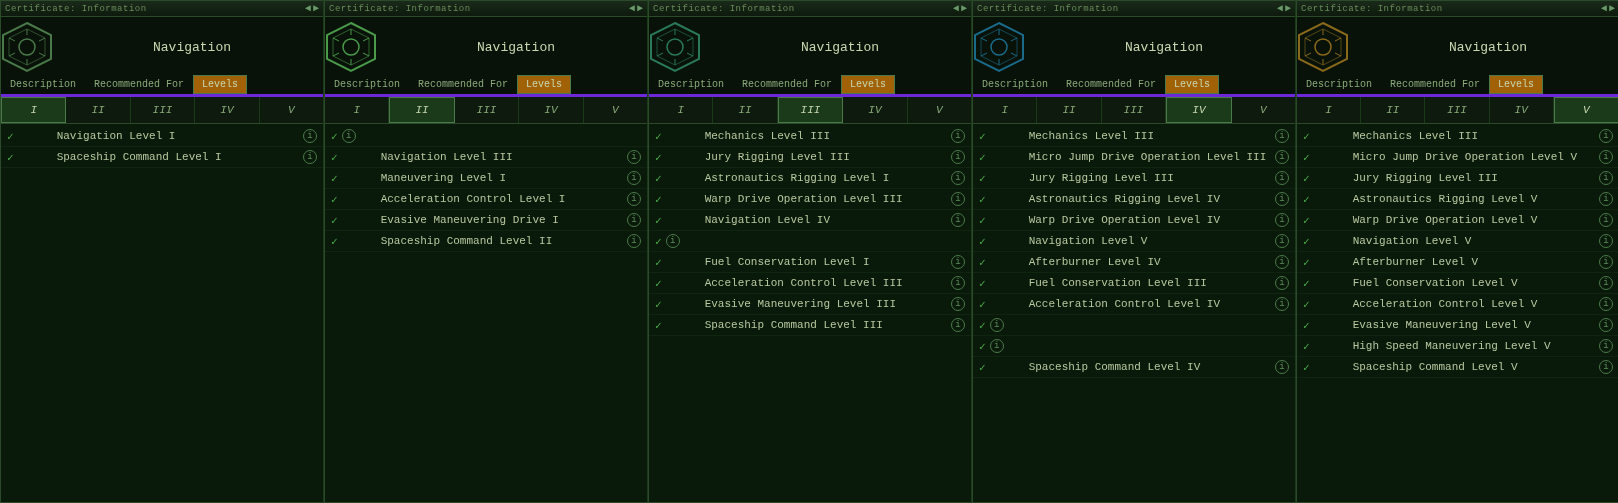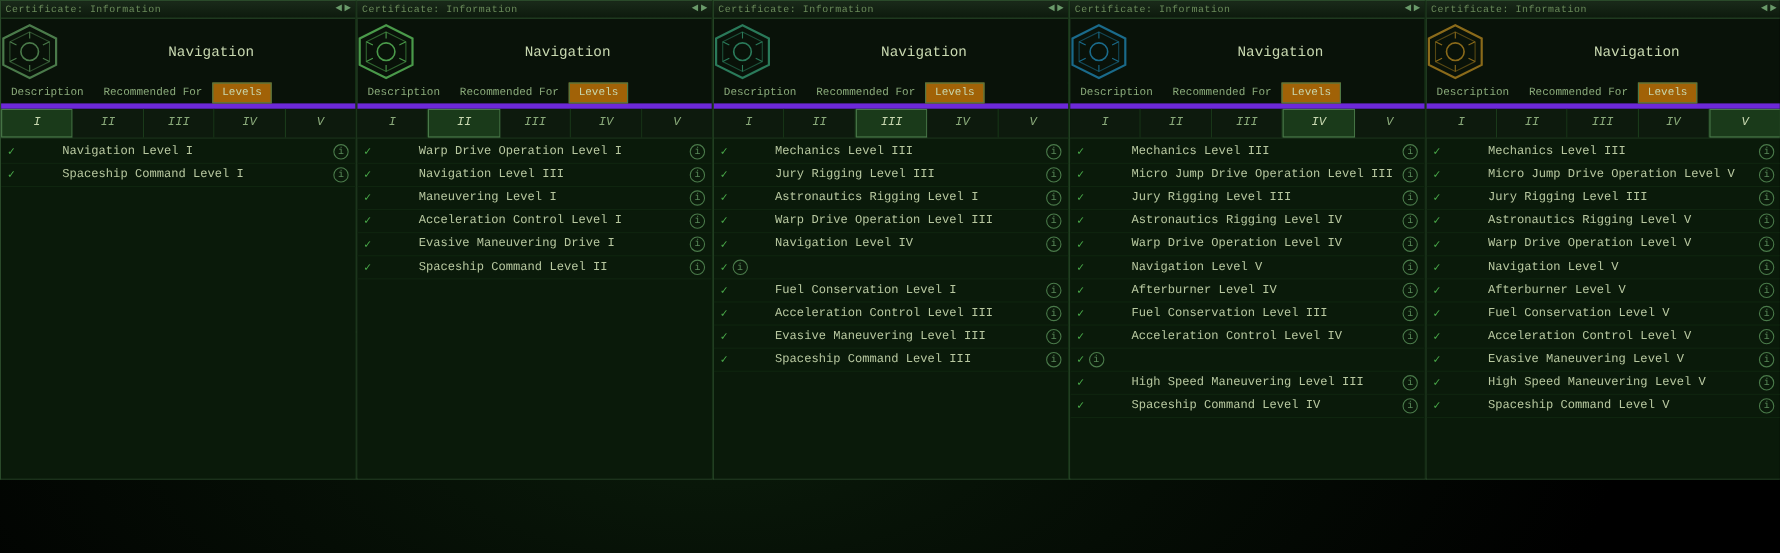--- a/index.html
+++ b/index.html
@@ -48,7 +48,7 @@
 
     .panel {
       width: 324px;
-      height: 436px;
+      height: 503px;
       background: rgba(10, 20, 10, 0.92);
       border: 1px solid #2a4a2a;
       border-right: 1px solid #1a3a1a;

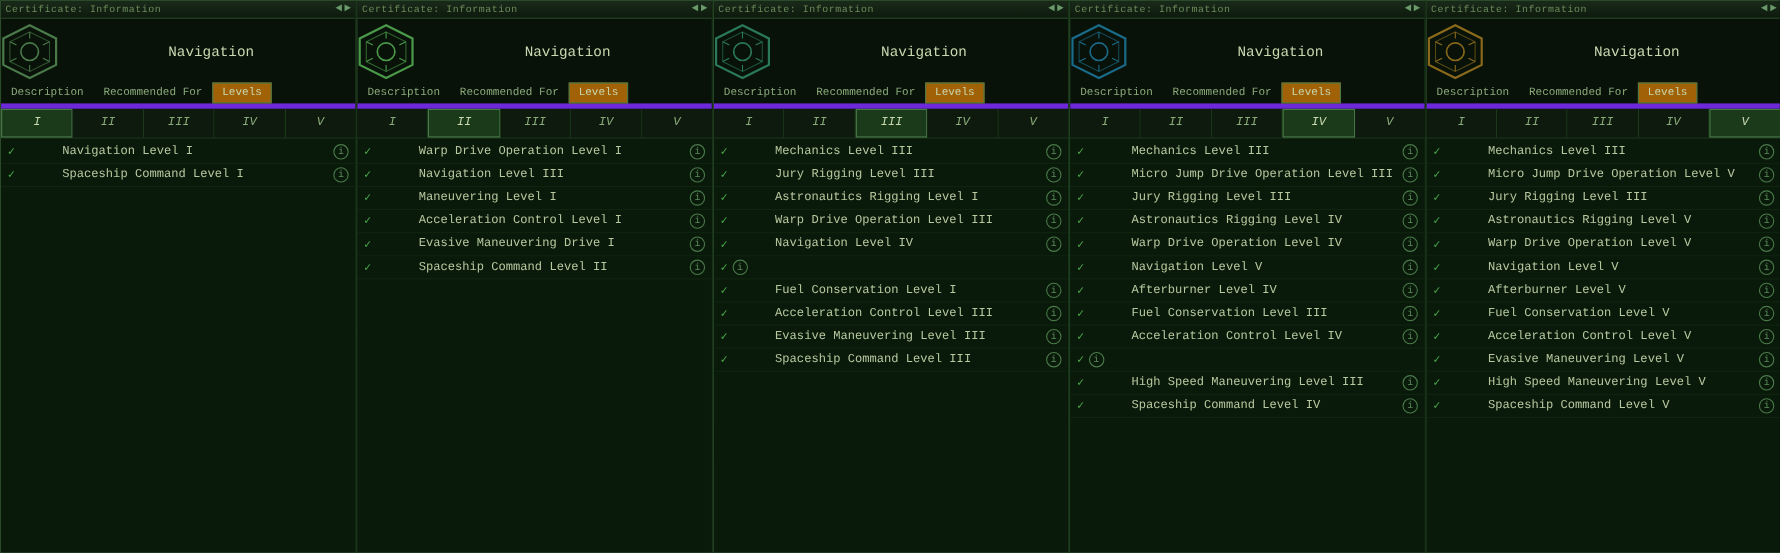--- a/index.html
+++ b/index.html
@@ -117,7 +117,7 @@
 
     .tabs-row {
       display: flex;
-      border-bottom: 5px solid #6d28d9;
+      border-bottom: 3px solid #6d28d9;
       text-align: center;
     }
 

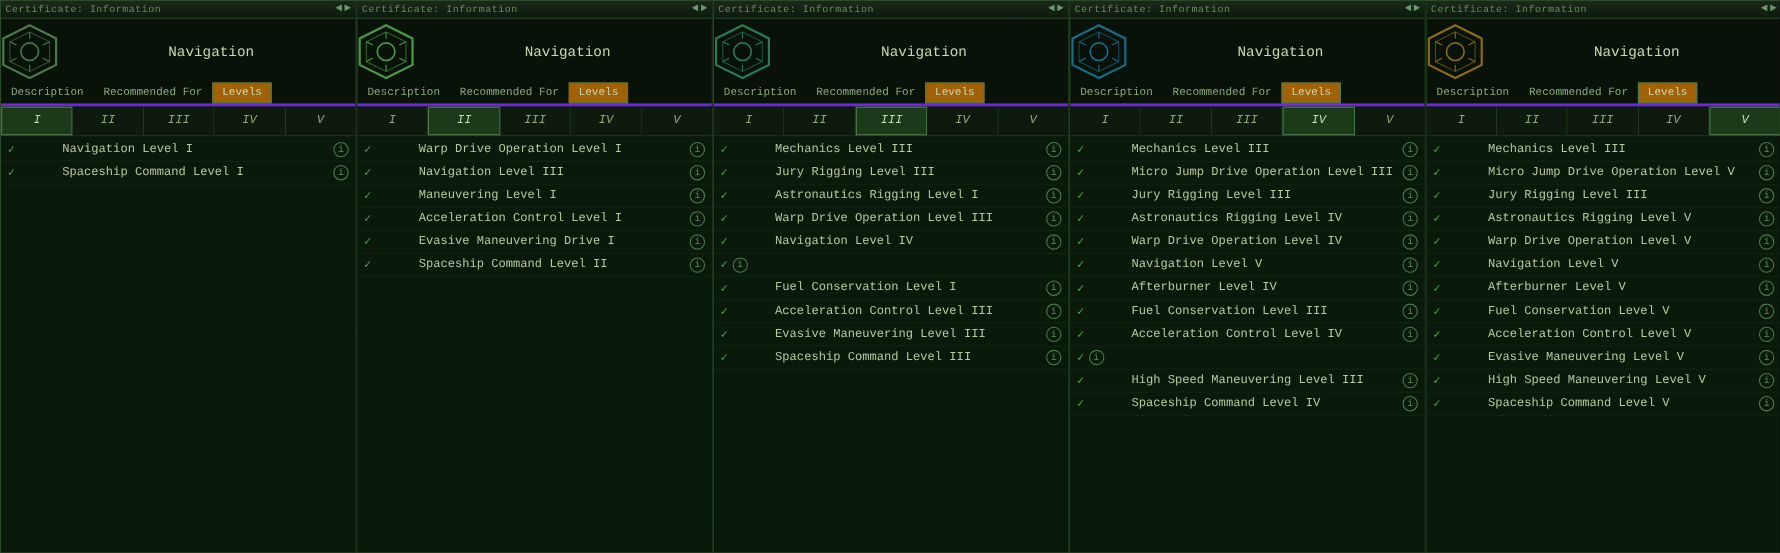--- a/index.html
+++ b/index.html
@@ -331,7 +331,6 @@
       <div class="skills-list">
         <div class="skill-item">
           <span class="check-icon">✓</span>
-          <span class="skill-name">Warp Drive Operation Level I</span>
           <div class="info-icon">i</div>
         </div>
         <div class="skill-item">

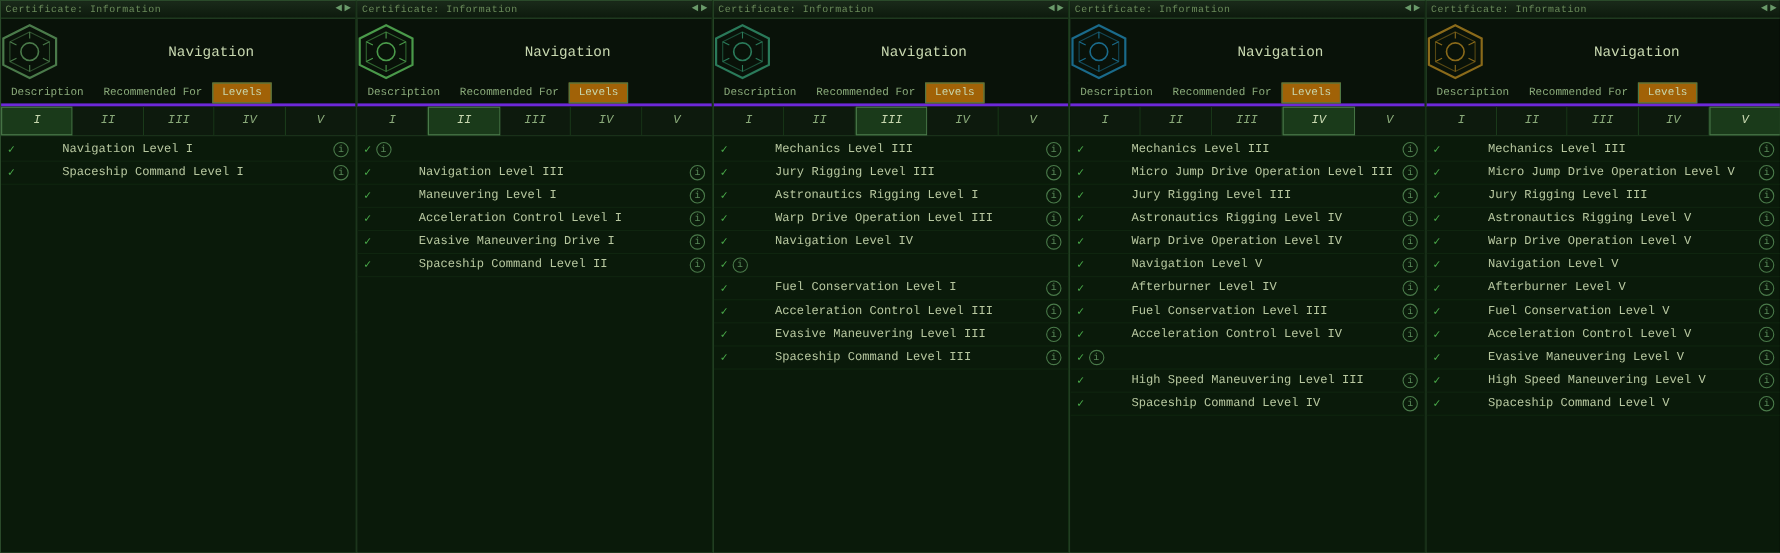--- a/index.html
+++ b/index.html
@@ -556,7 +556,6 @@
         </div>
         <div class="skill-item">
           <span class="check-icon">✓</span>
-          <span class="skill-name">High Speed Maneuvering Level III</span>
           <div class="info-icon">i</div>
         </div>
         <div class="skill-item">

